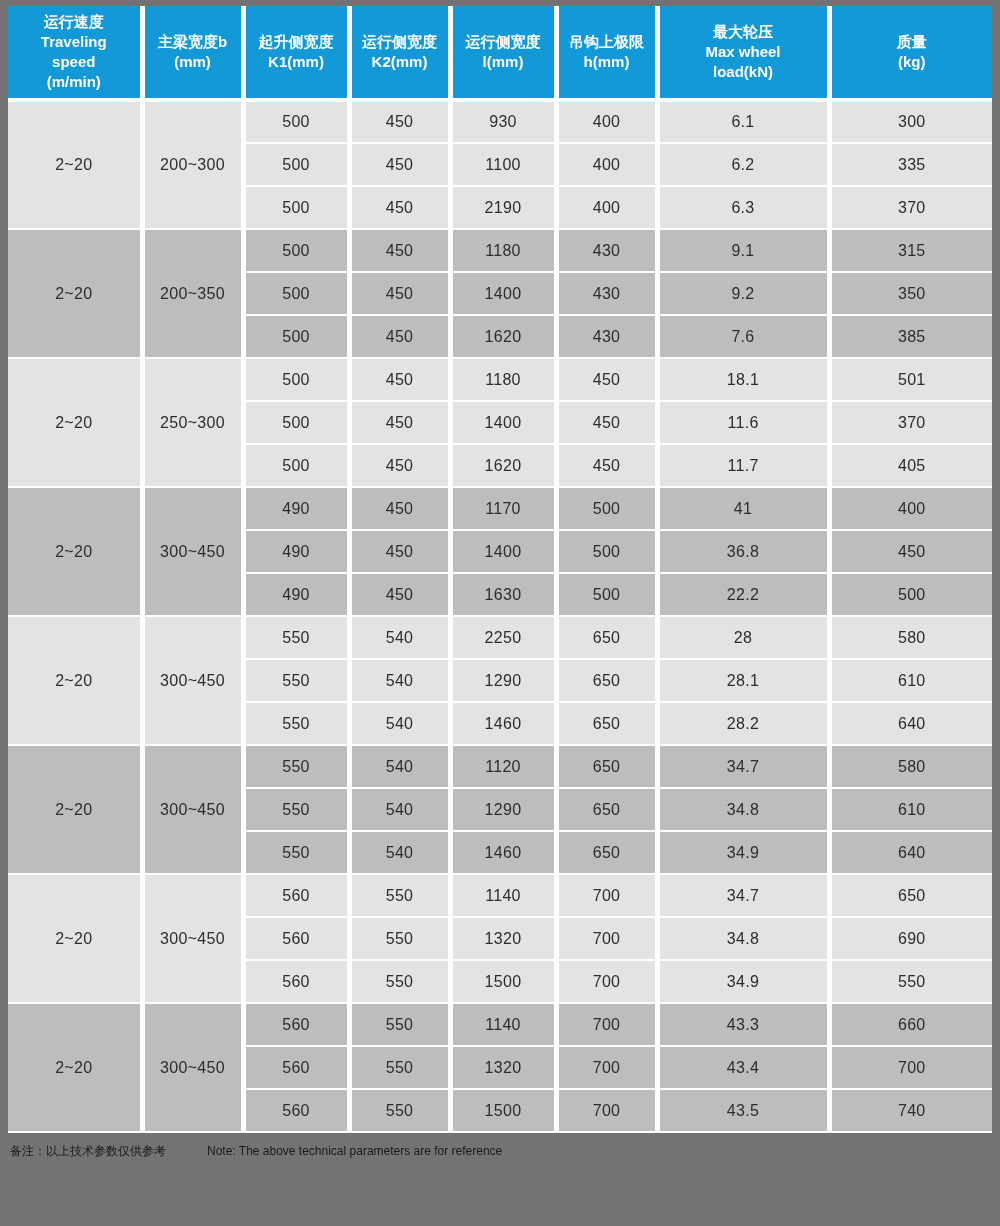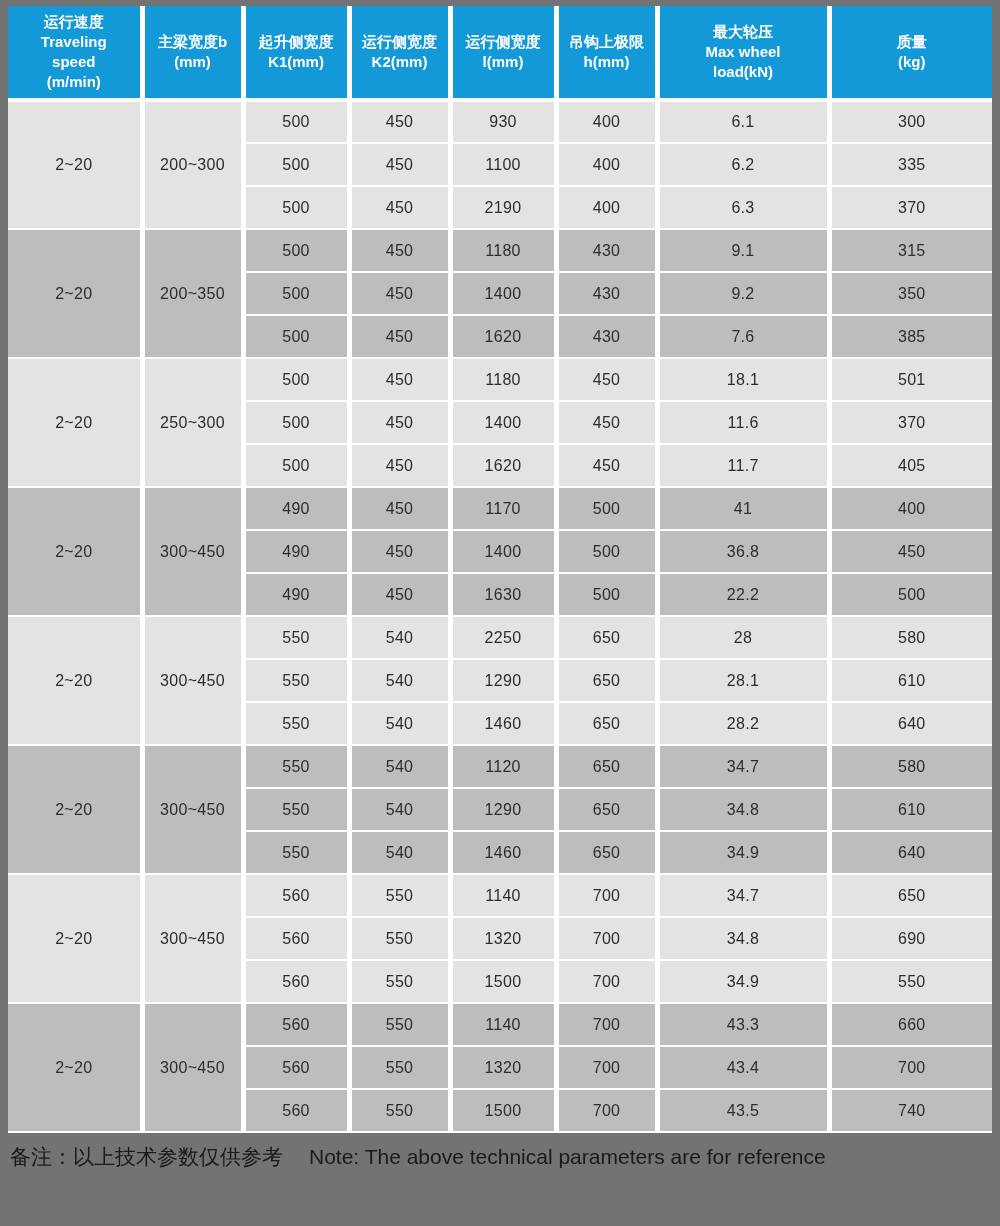--- a/index.html
+++ b/index.html
@@ -58,7 +58,7 @@
   .footer-note {
     margin-top: 10px;
     padding-left: 2px;
-    font-size: 21px;
+    font-size: 12px;
     color: #1a1a1a;
     display: flex;
     align-items: baseline;

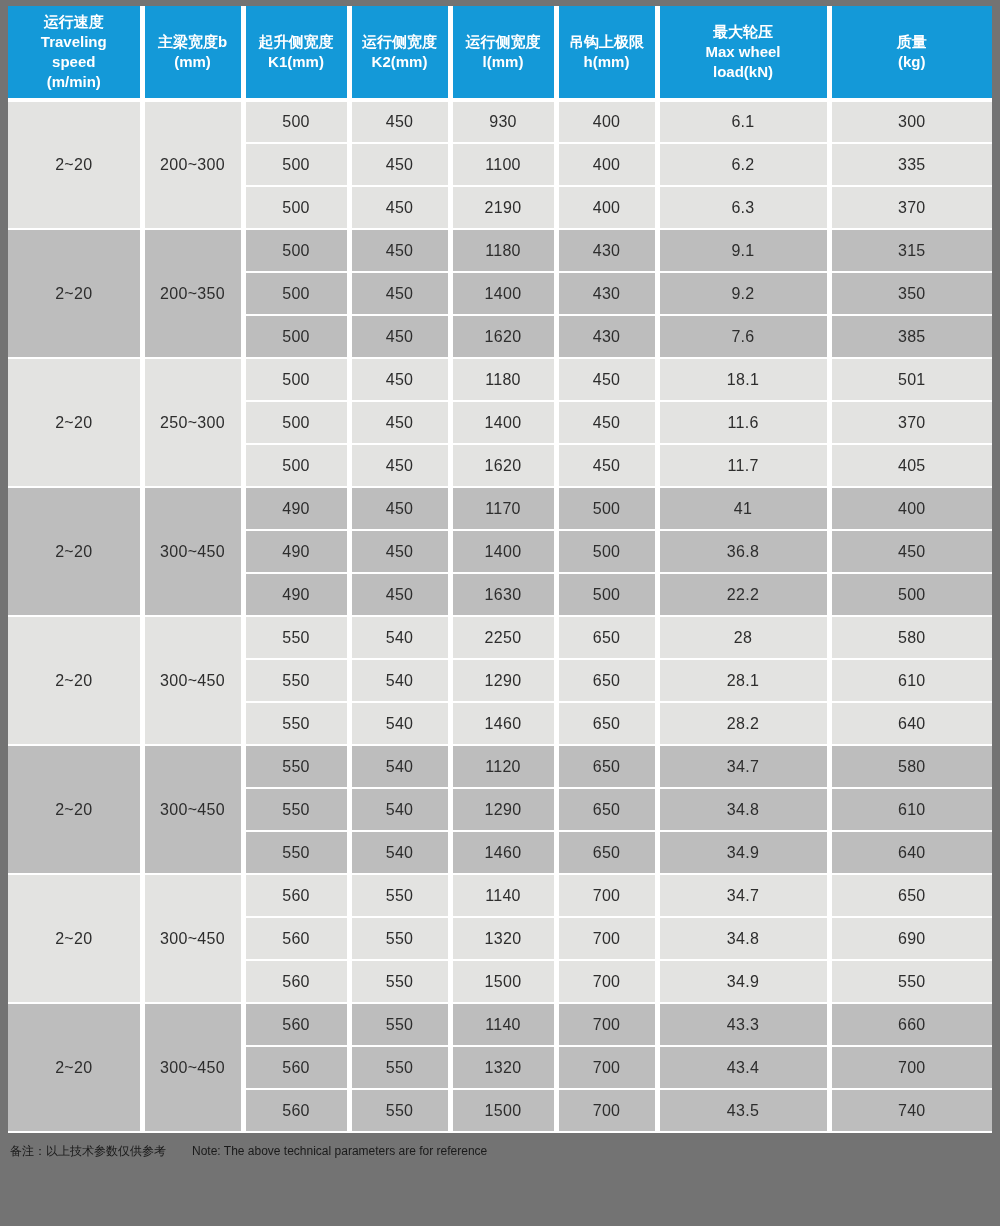--- a/index.html
+++ b/index.html
@@ -63,7 +63,7 @@
     display: flex;
     align-items: baseline;
   }
-  .footer-note .note-en { margin-left: 26px; }
+  .footer-note .note-en { margin-left: 41px; }
 </style>
 </head>
 <body>

